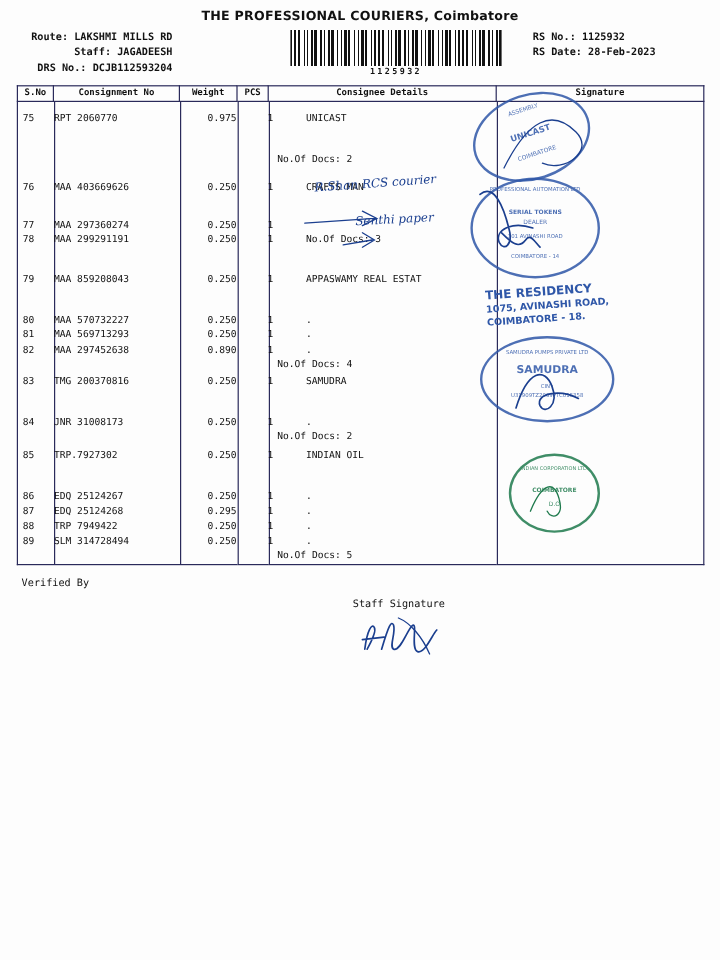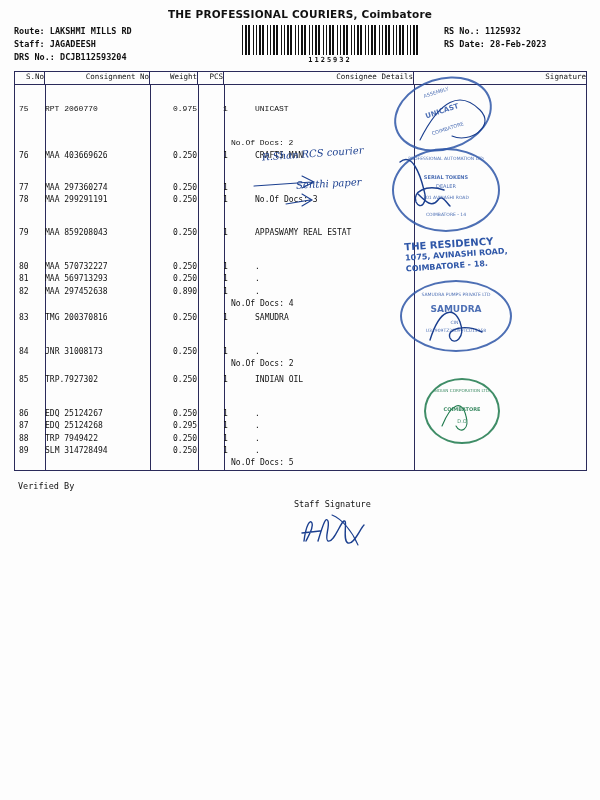--- a/index.html
+++ b/index.html
@@ -43,7 +43,7 @@
     font-size:8.5px;
     font-weight:bold;
   }
-  .meta .left{position:absolute;left:0;top:0;line-height:13px;}
+  .meta .left{position:absolute;left:12px;top:0;line-height:13px;text-align:right;}
   .meta .right{position:absolute;left:430px;top:0;line-height:13px;}
   .barcode{
     position:absolute;left:228px;top:0;width:176px;height:30px;

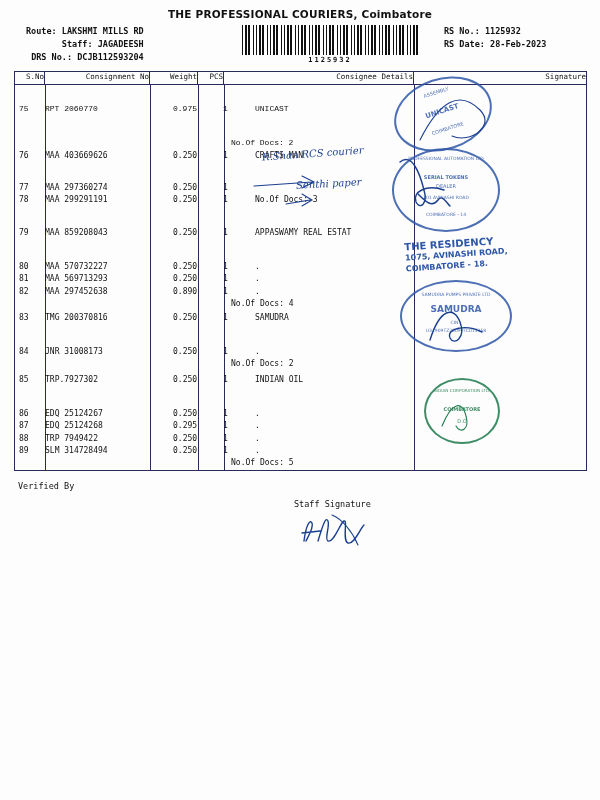--- a/index.html
+++ b/index.html
@@ -70,8 +70,8 @@
   .colhdr td{
     font-size:7.5px;
     padding:3px 3px;
-    font-weight:normal;
-    text-align:right;
+    font-weight:bold;
+    text-align:center;
     height:12px;
   }
   .body-cell{padding:0;}

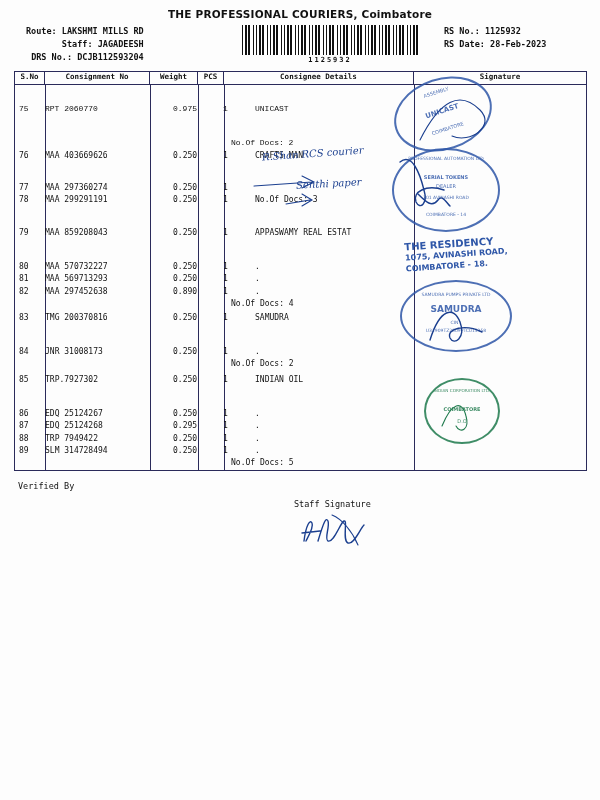--- a/index.html
+++ b/index.html
@@ -205,7 +205,7 @@
             <div style="position:absolute;left:209px;top:0;bottom:0;width:1px;background:#2a2a5a;"></div>
             <div style="position:absolute;left:399px;top:0;bottom:0;width:1px;background:#2a2a5a;"></div>
 
-            <div class="grp" style="position:absolute;left:0;top:16px;width:572px;font-family:Liberation Mono, monospace;">
+            <div class="grp" style="position:absolute;left:0;top:6px;width:572px;">
               <div class="rowline">
                 <span class="c-sno">75</span>
                 <span class="c-con">RPT 2060770</span>

